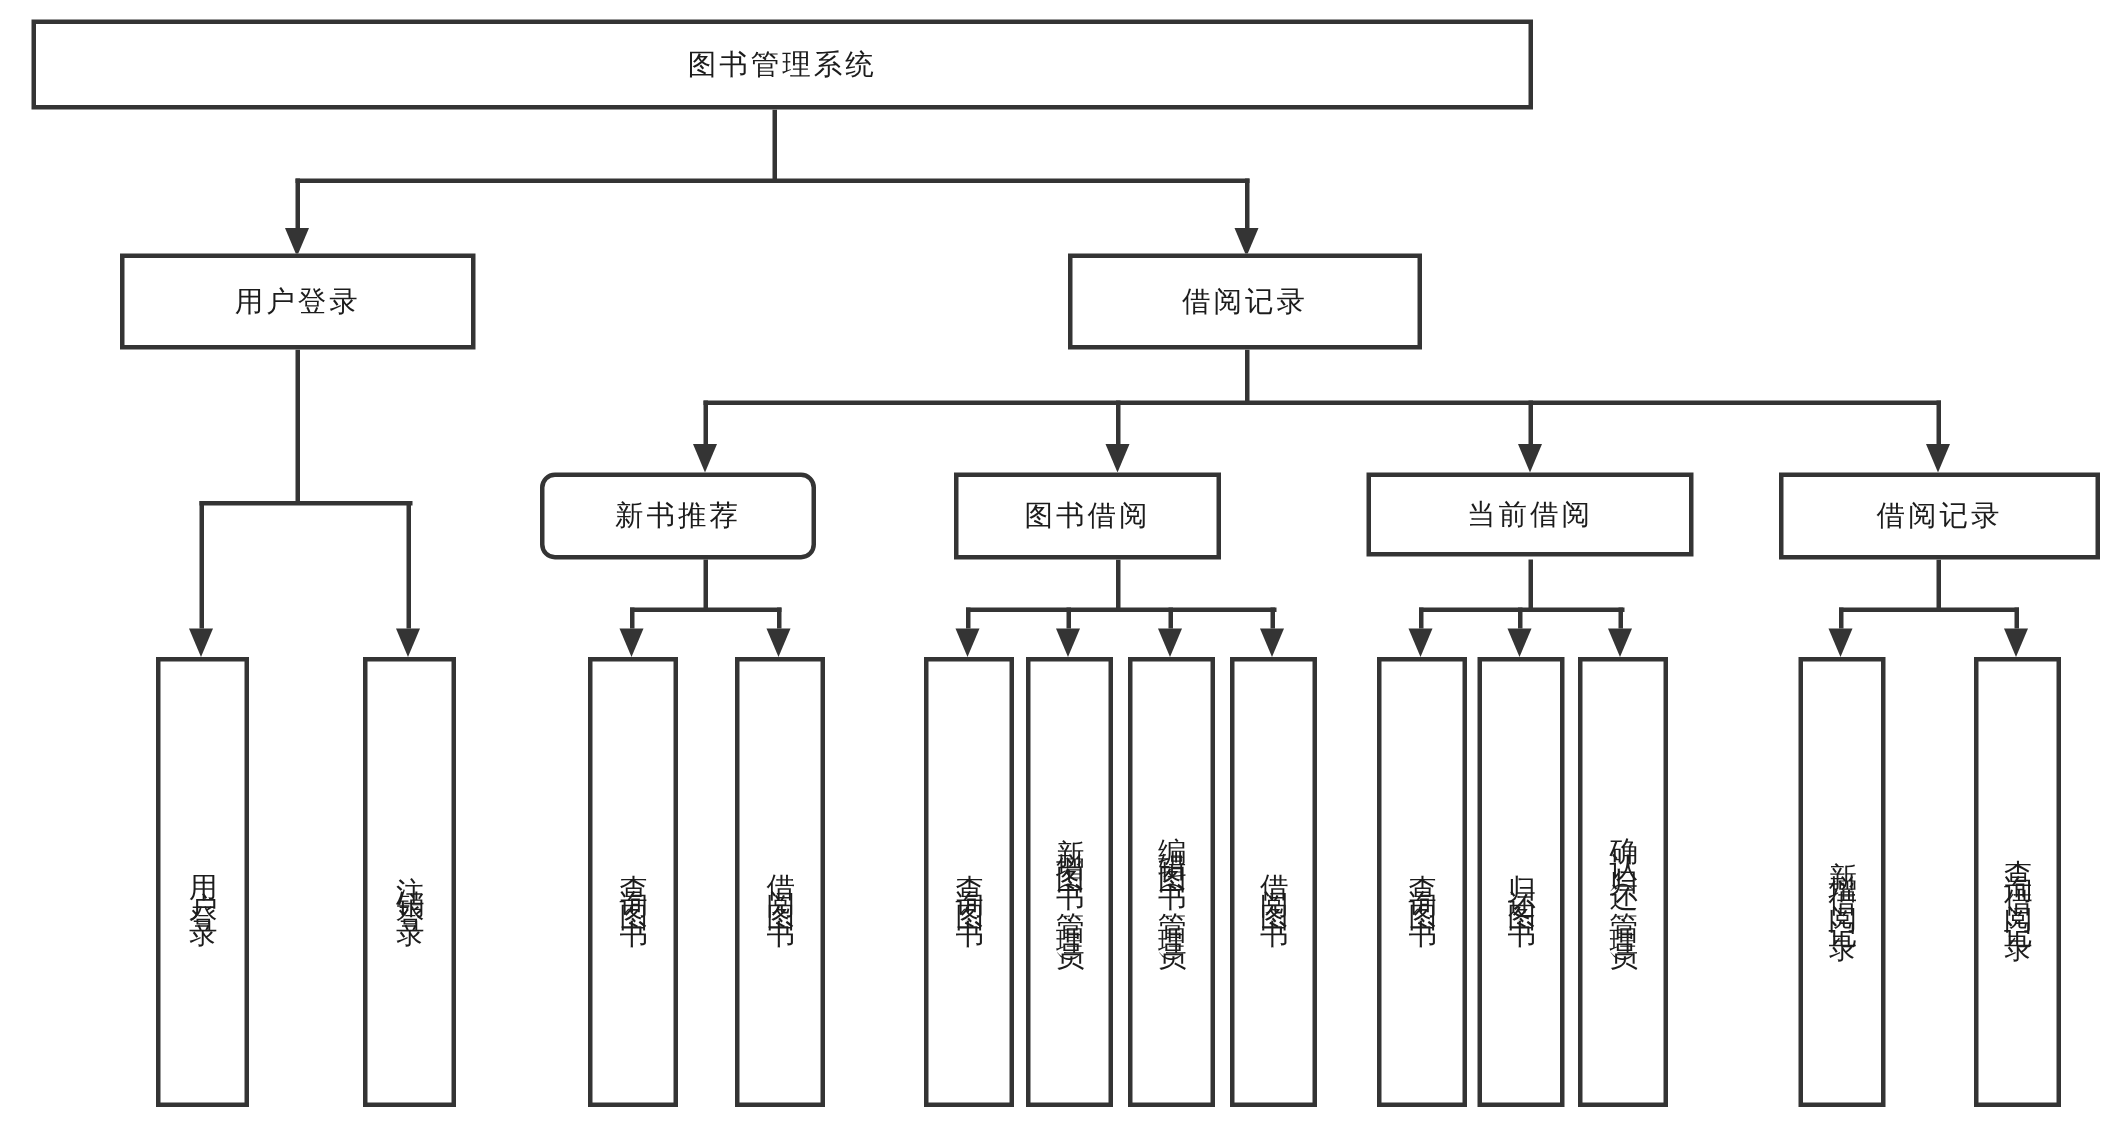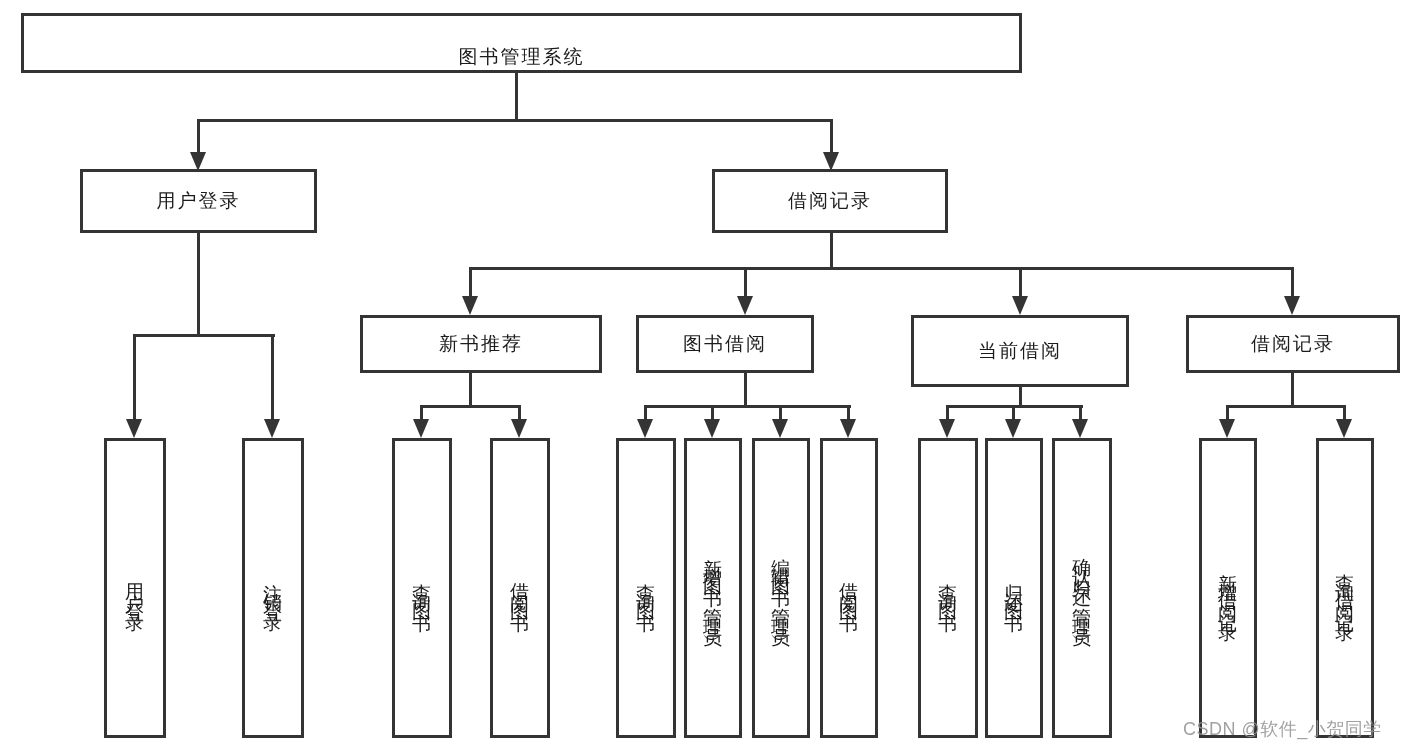--- a/index.html
+++ b/index.html
@@ -115,7 +115,7 @@
   <div class="vline" style="left:1343px; top:405px; height:14px;"></div>
   <div class="arrow" style="left:1336px; top:419px;"></div>
 
-  <div class="node" style="left:21px; top:13px; width:1001px; height:60px;align-items:flex-end;">
+  <div class="node" style="left:21px; top:13px; width:1001px; height:60px;">
     <span>图书管理系统</span>
   </div>
 

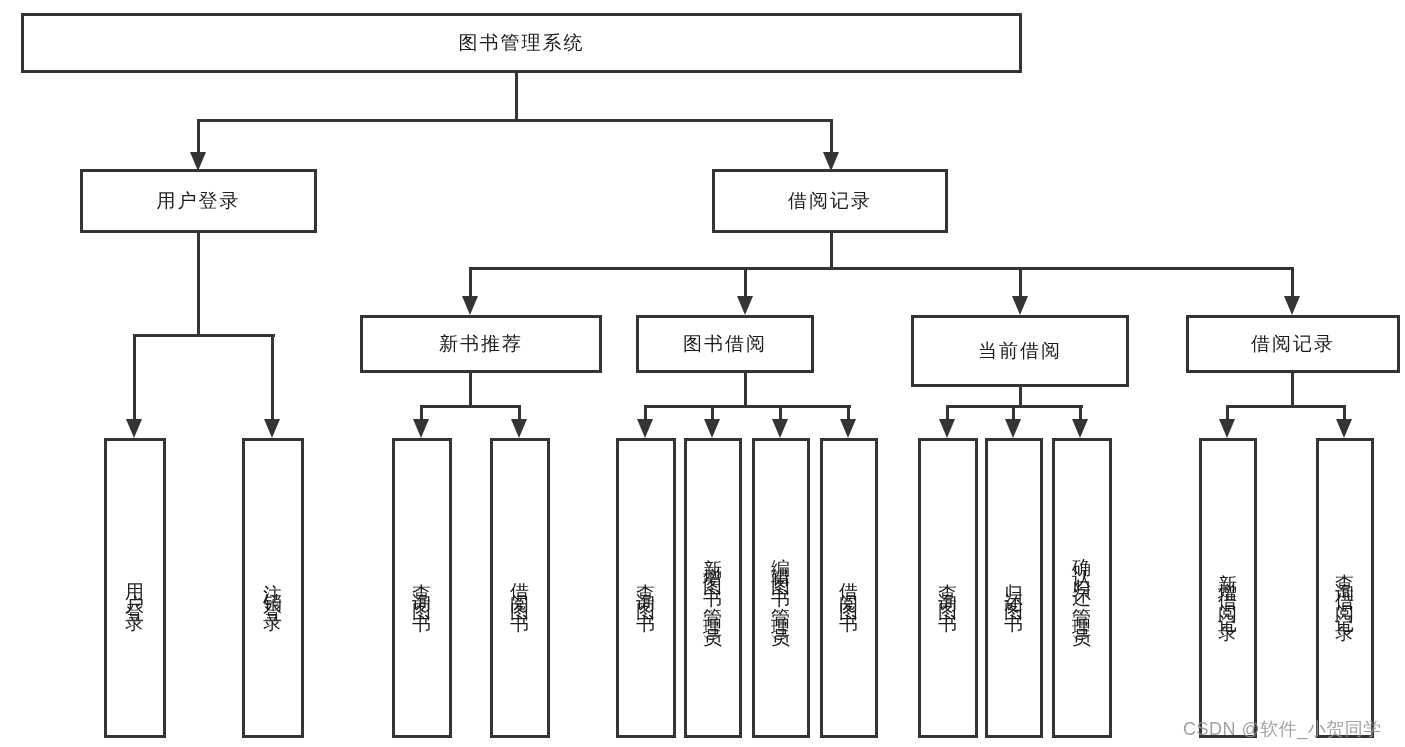--- a/index.html
+++ b/index.html
@@ -126,7 +126,7 @@
     <span>借阅记录</span>
   </div>
 
-  <div class="node" style="left:360px; top:315px; width:242px; height:58px;">
+  <div class="node" style="left:360px; top:315px; width:184px; height:58px;border-radius:10px;">
     <span>新书推荐</span>
   </div>
   <div class="node" style="left:636px; top:315px; width:178px; height:58px;">

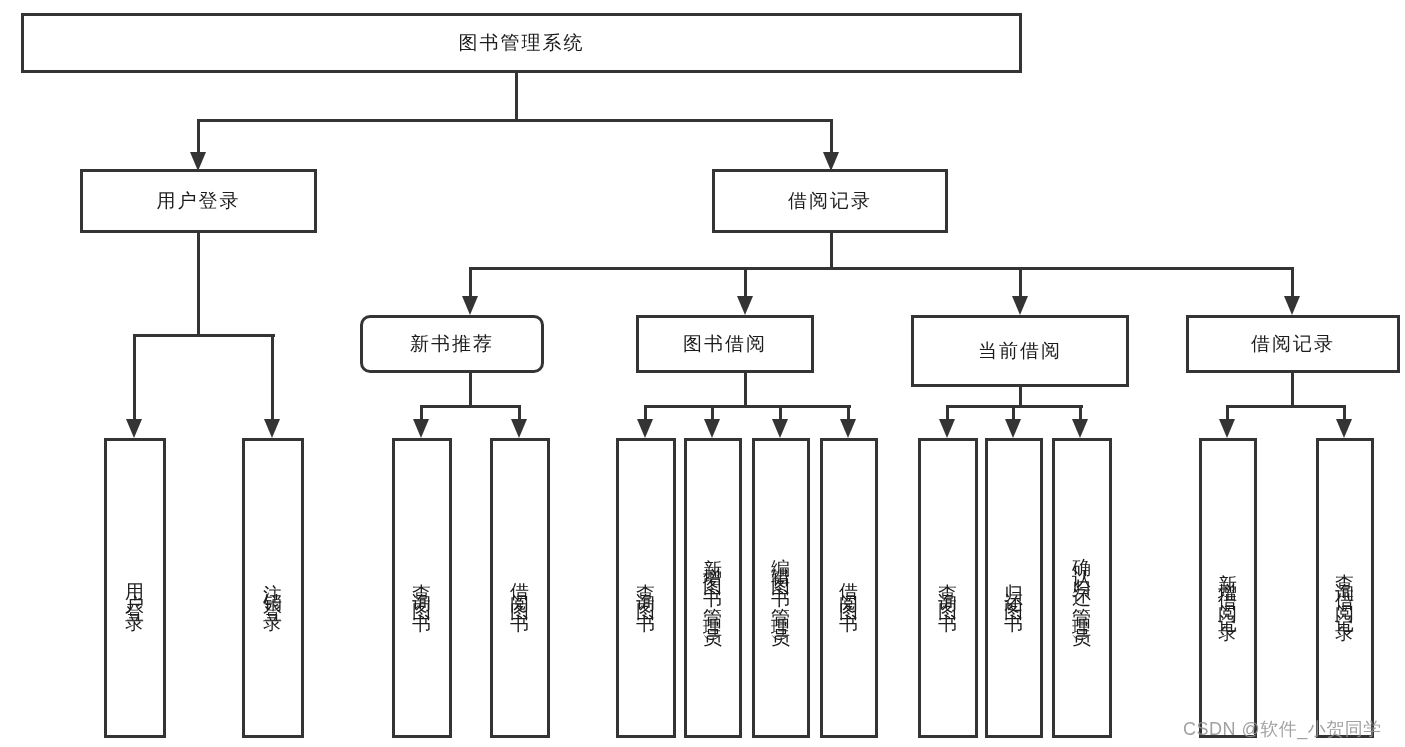--- a/index.html
+++ b/index.html
@@ -132,7 +132,7 @@
   <div class="node" style="left:636px; top:315px; width:178px; height:58px;">
     <span>图书借阅</span>
   </div>
-  <div class="node" style="left:911px; top:315px; width:218px; height:72px;">
+  <div class="node" style="left:911px; top:315px; width:218px; height:56px;">
     <span>当前借阅</span>
   </div>
   <div class="node" style="left:1186px; top:315px; width:214px; height:58px;">

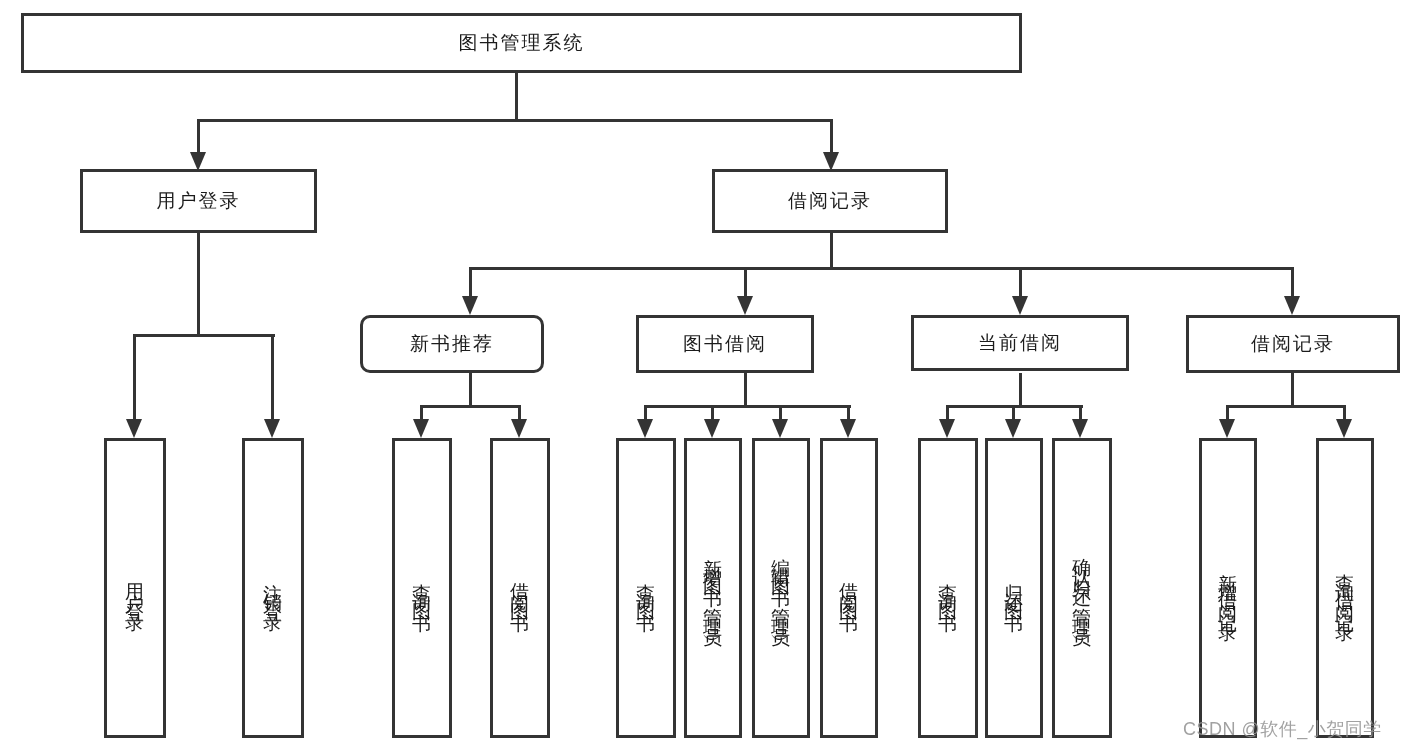--- a/index.html
+++ b/index.html
@@ -183,7 +183,6 @@
     <span>查询借阅记录</span>
   </div>
 
-  <div class="watermark">CSDN @软件_小贺同学</div>
 
 </div>
 

